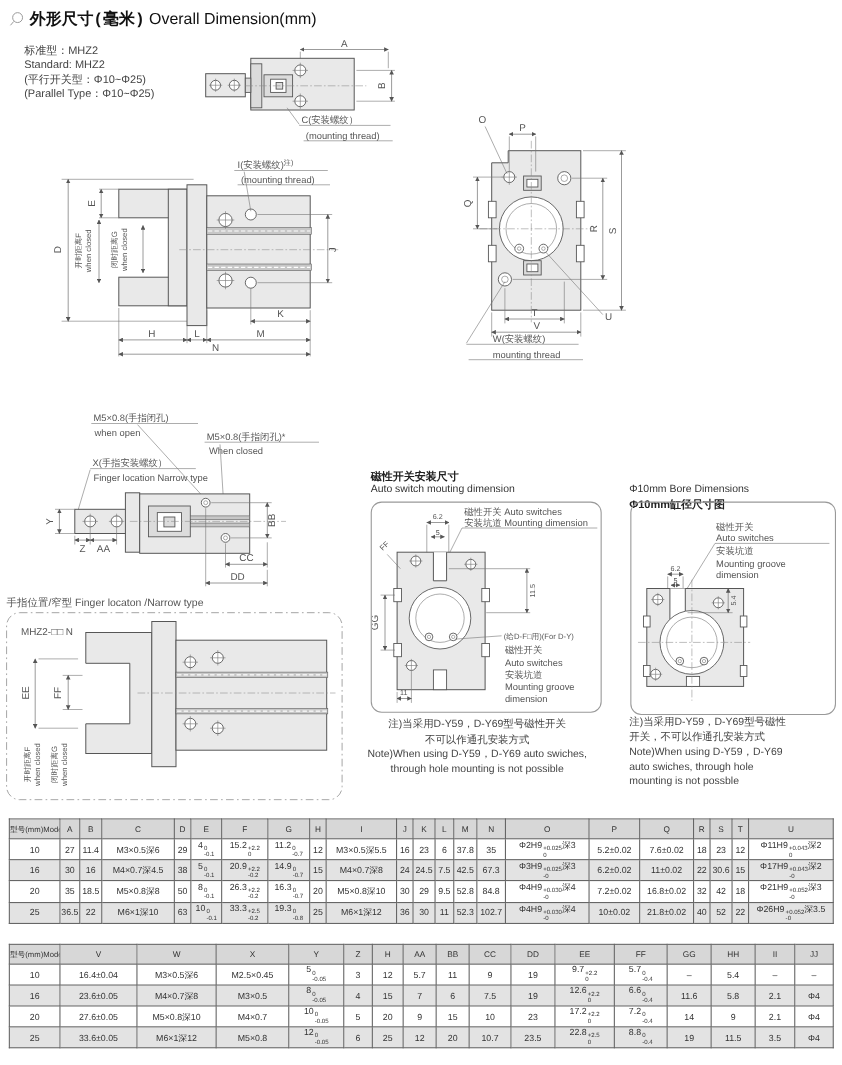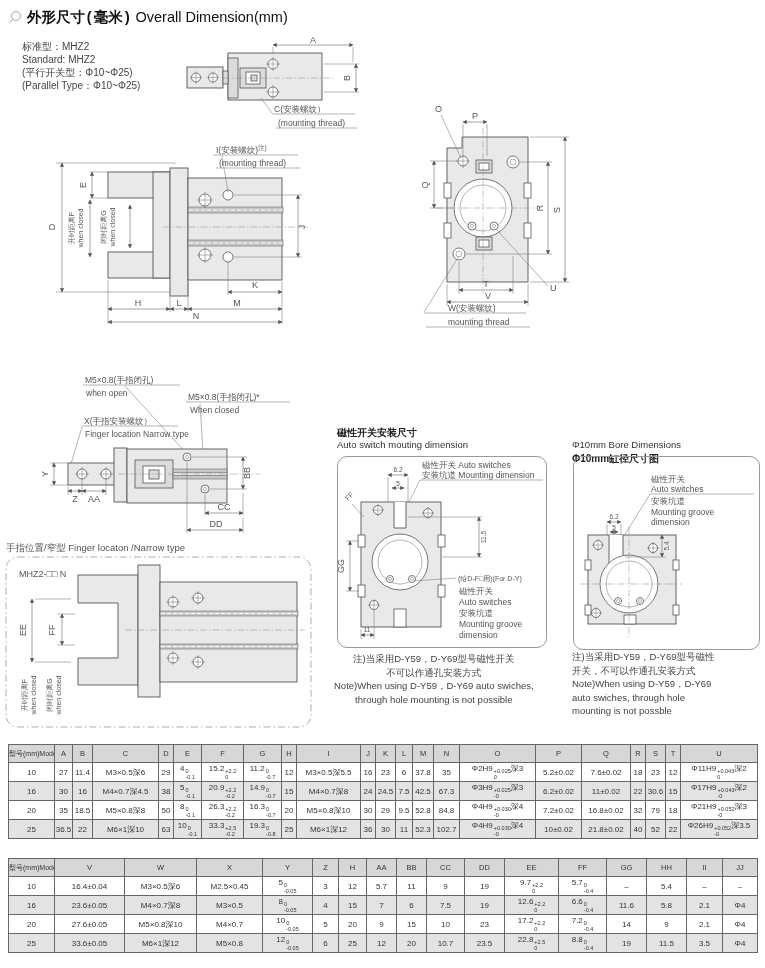--- a/index.html
+++ b/index.html
@@ -639,7 +639,7 @@
             <td>7.2±0.02</td>
             <td>16.8±0.02</td>
             <td>32</td>
-            <td>79</td>
+            <td>42</td>
             <td>18</td>
             <td>Φ21H9<span class="tol">
                 <span>+0.052</span>

